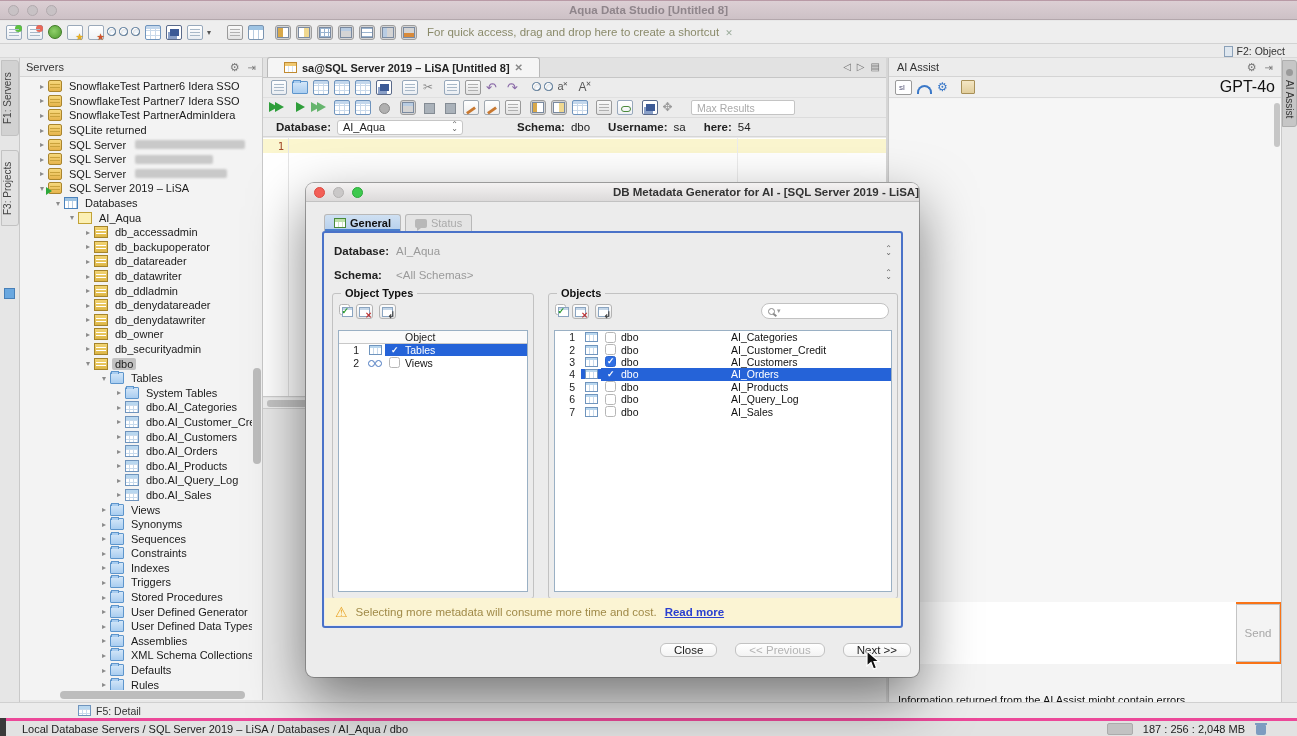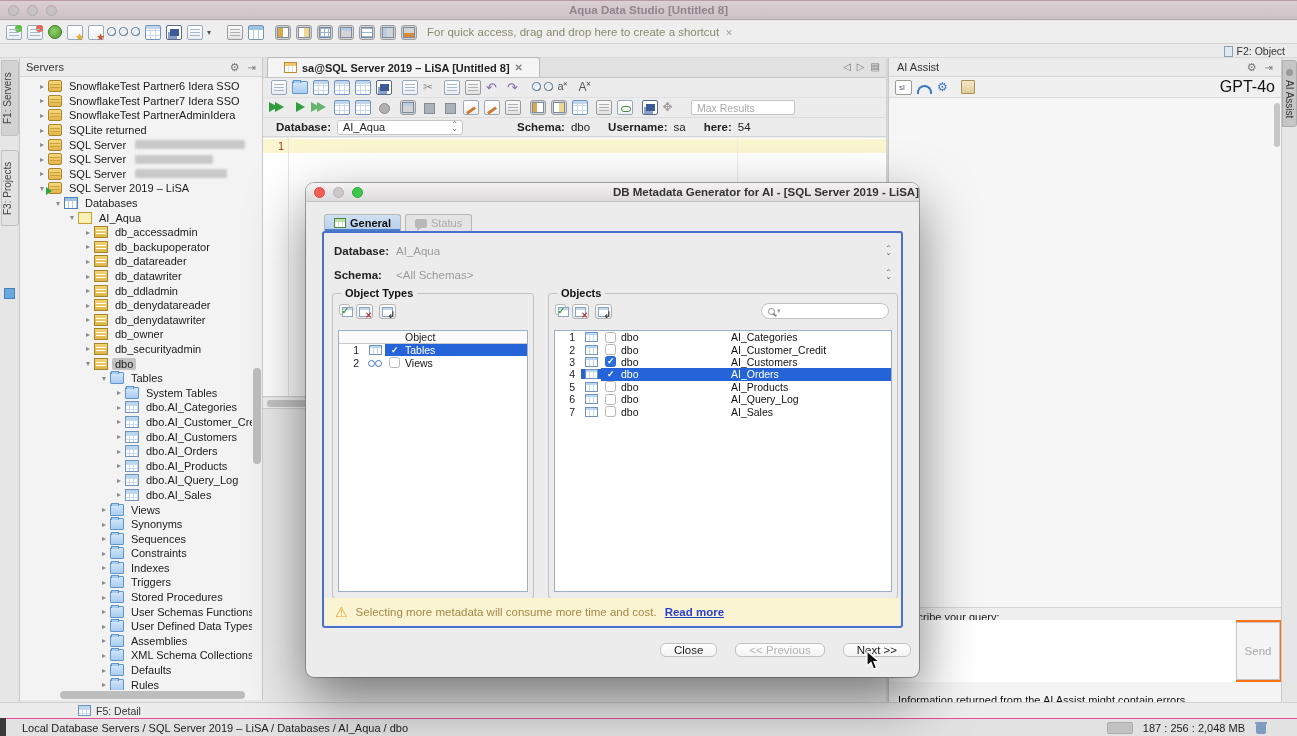--- a/index.html
+++ b/index.html
@@ -486,7 +486,7 @@
     <div class="trow lvl5">
         <span class="chev r"></span>
         <span class="tic ic-fold"></span>
-        <span class="tlabel">User Schemas Functions</span>
+        <span class="tlabel">User Defined Generator</span>
       </div>
     <div class="trow lvl5">
         <span class="chev r"></span>

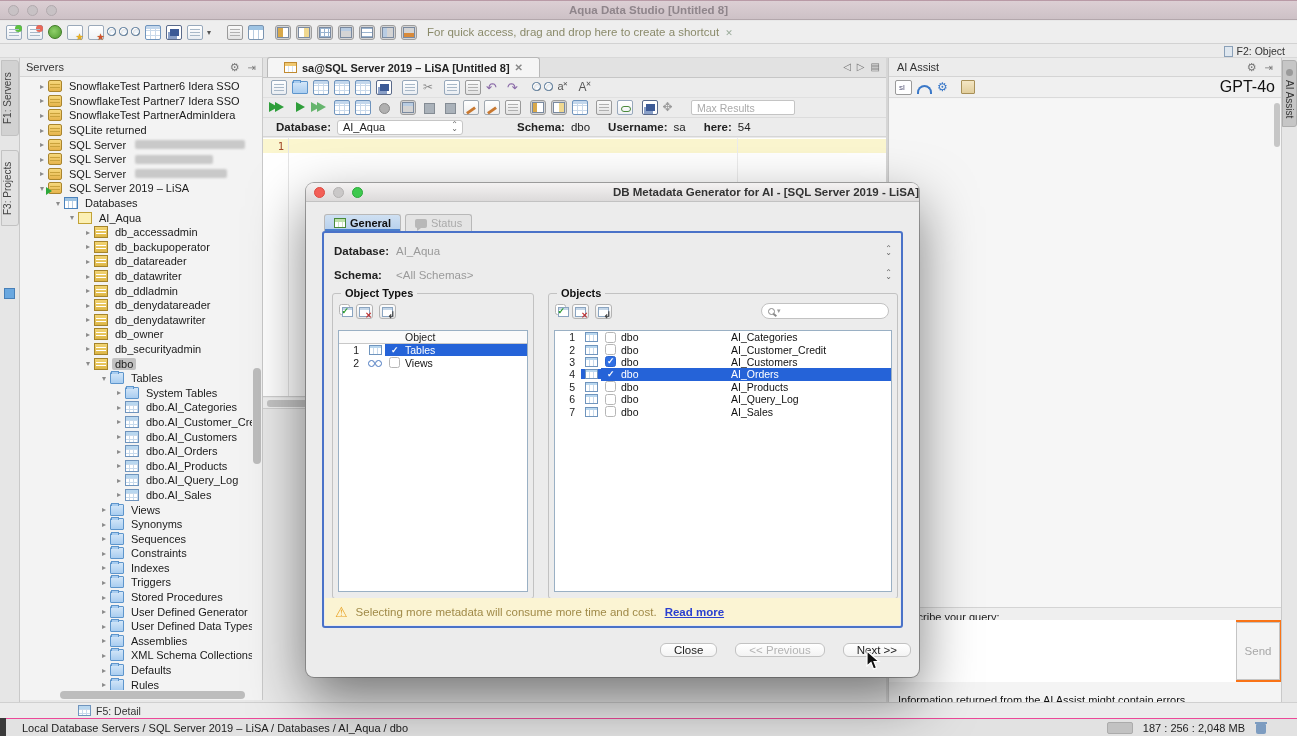--- a/index.html
+++ b/index.html
@@ -155,7 +155,7 @@
 #ai-body{position:absolute;left:0;top:41px;width:393px;height:508px;background:#f6f6f6}
 #ai-vscroll{position:absolute;right:2px;top:4px;width:6px;height:44px;background:#c6c6c6;border-radius:3px}
 #ai-qrow{position:absolute;left:0;top:549px;width:393px;height:20px;background:#efefef;border-top:1px solid #d4d4d4;border-bottom:1px solid #d4d4d4;display:flex;align-items:center;padding-left:9px;font-size:11px;color:#222}
-#ai-input-wrap{position:absolute;left:0;top:562px;width:393px;height:62px;background:#f97316;border-bottom:5px solid #f97316}
+#ai-input-wrap{position:absolute;left:0;top:544px;width:393px;height:62px;background:#f97316;border-bottom:5px solid #f97316}
 #ai-input{position:absolute;left:0;top:0;width:347px;height:62px;border:none;resize:none;outline:none;font-family:"Liberation Sans",sans-serif;font-size:11px}
 #send-btn{position:absolute;right:2px;top:2px;width:44px;height:58px;background:#f4f4f4;border:1px solid #c4c4c4;color:#a8a8a8;font-size:11.5px;display:flex;align-items:center;justify-content:center}
 #ai-disclaimer{position:absolute;left:9px;top:636px;font-size:11px;color:#111}

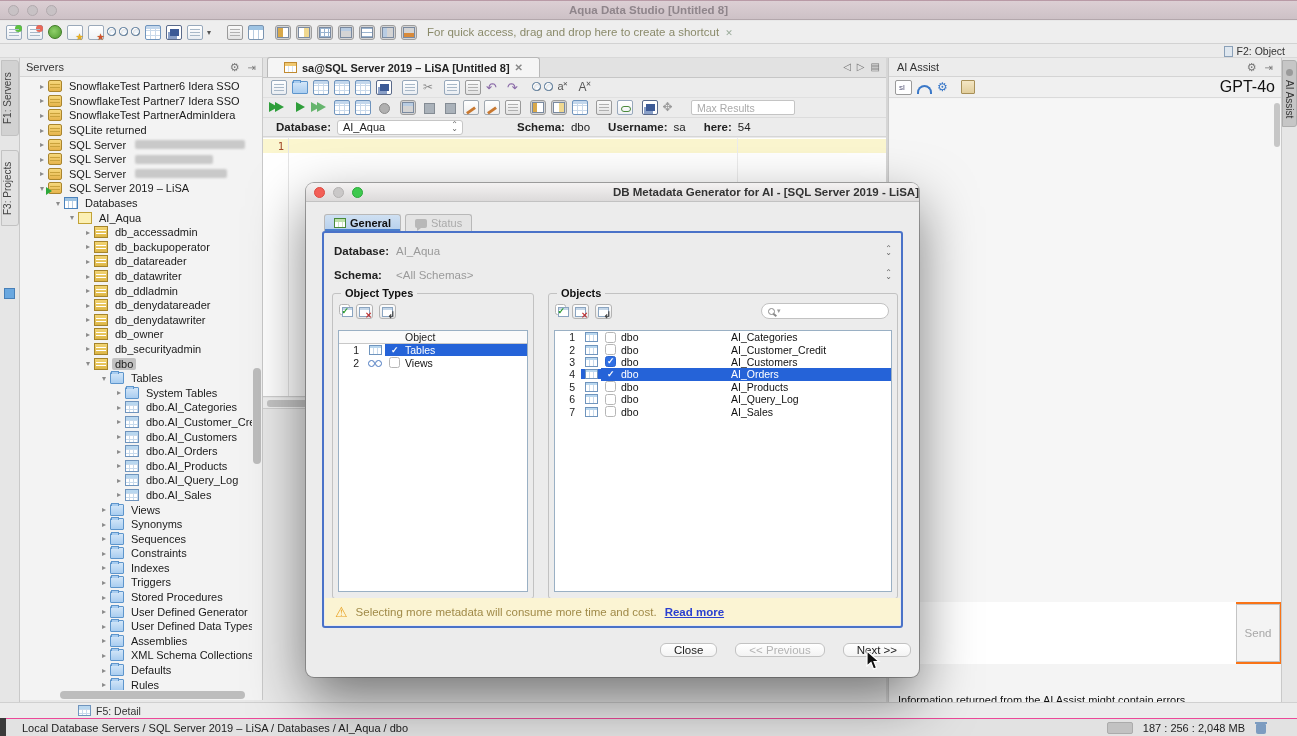--- a/index.html
+++ b/index.html
@@ -102,7 +102,7 @@
 
 
 #detailbar{left:0;top:702px;width:1297px;height:16px;background:#ececec;border-top:1px solid #d0d0d0;display:flex;align-items:center;padding-left:78px;gap:5px;font-size:10.5px;color:#333}
-#statusbar{left:0;top:718px;width:1297px;height:18px;background:#e2e2e2;border-top:1px solid #ec4899;display:flex;align-items:center;font-size:11px;color:#222}
+#statusbar{left:0;top:718px;width:1297px;height:18px;background:#e2e2e2;border-top:3px solid #ec4899;display:flex;align-items:center;font-size:11px;color:#222}
 #statusnotch{left:0;top:718px;width:6px;height:18px;background:#3a3a3a}
 #status-path{margin-left:22px}
 #status-right{position:absolute;right:30px;display:flex;align-items:center;gap:10px}

